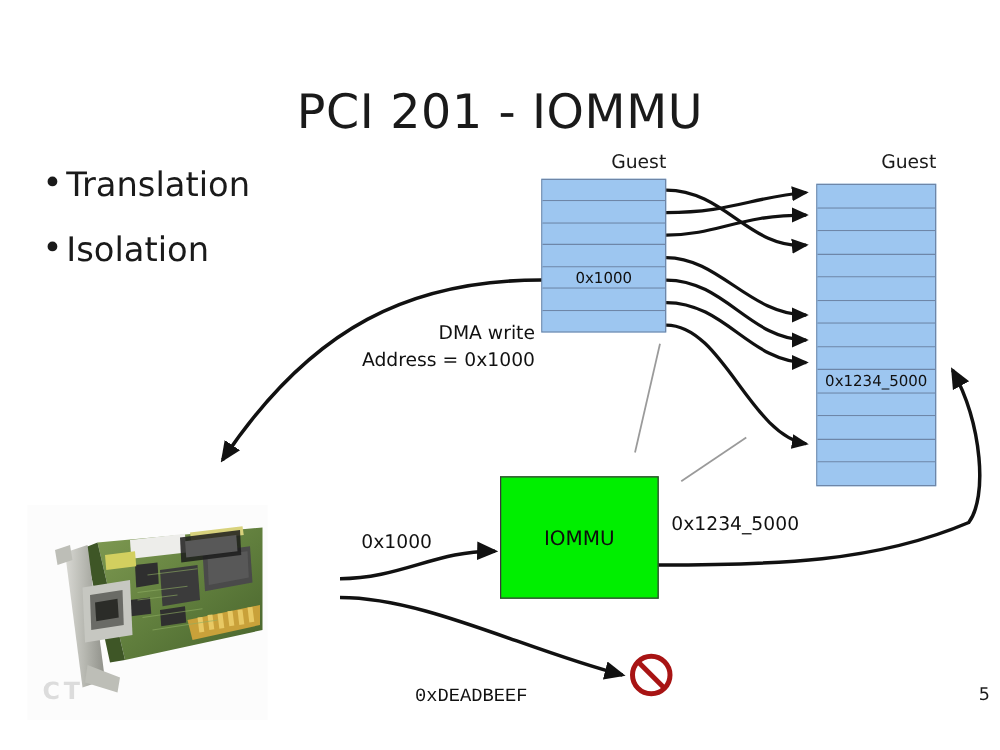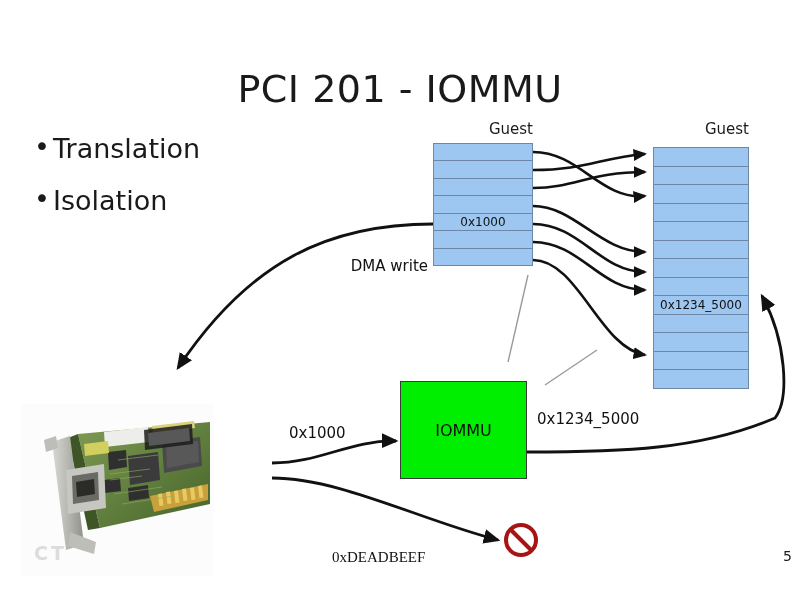--- a/index.html
+++ b/index.html
@@ -320,6 +320,7 @@
 
   <div id="dma-note">
     <div>DMA write</div>
+    <div>Address = 0x1000</div>
   </div>
   <div class="anno" id="label-guest-addr-in">0x1000</div>
   <div class="anno" id="label-host-addr-out">0x1234_5000</div>

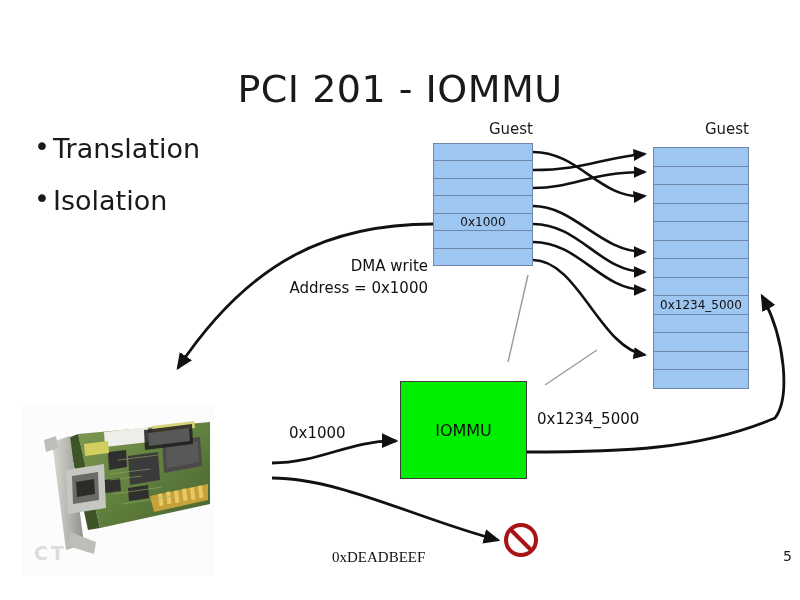--- a/index.html
+++ b/index.html
@@ -109,7 +109,7 @@
     white-space: nowrap;
   }
   .anno.mono {
-    font-family: Liberation Serif, serif;
+    font-family: Liberation Mono, monospace;
     font-size: 15px;
   }
   #dma-note {

